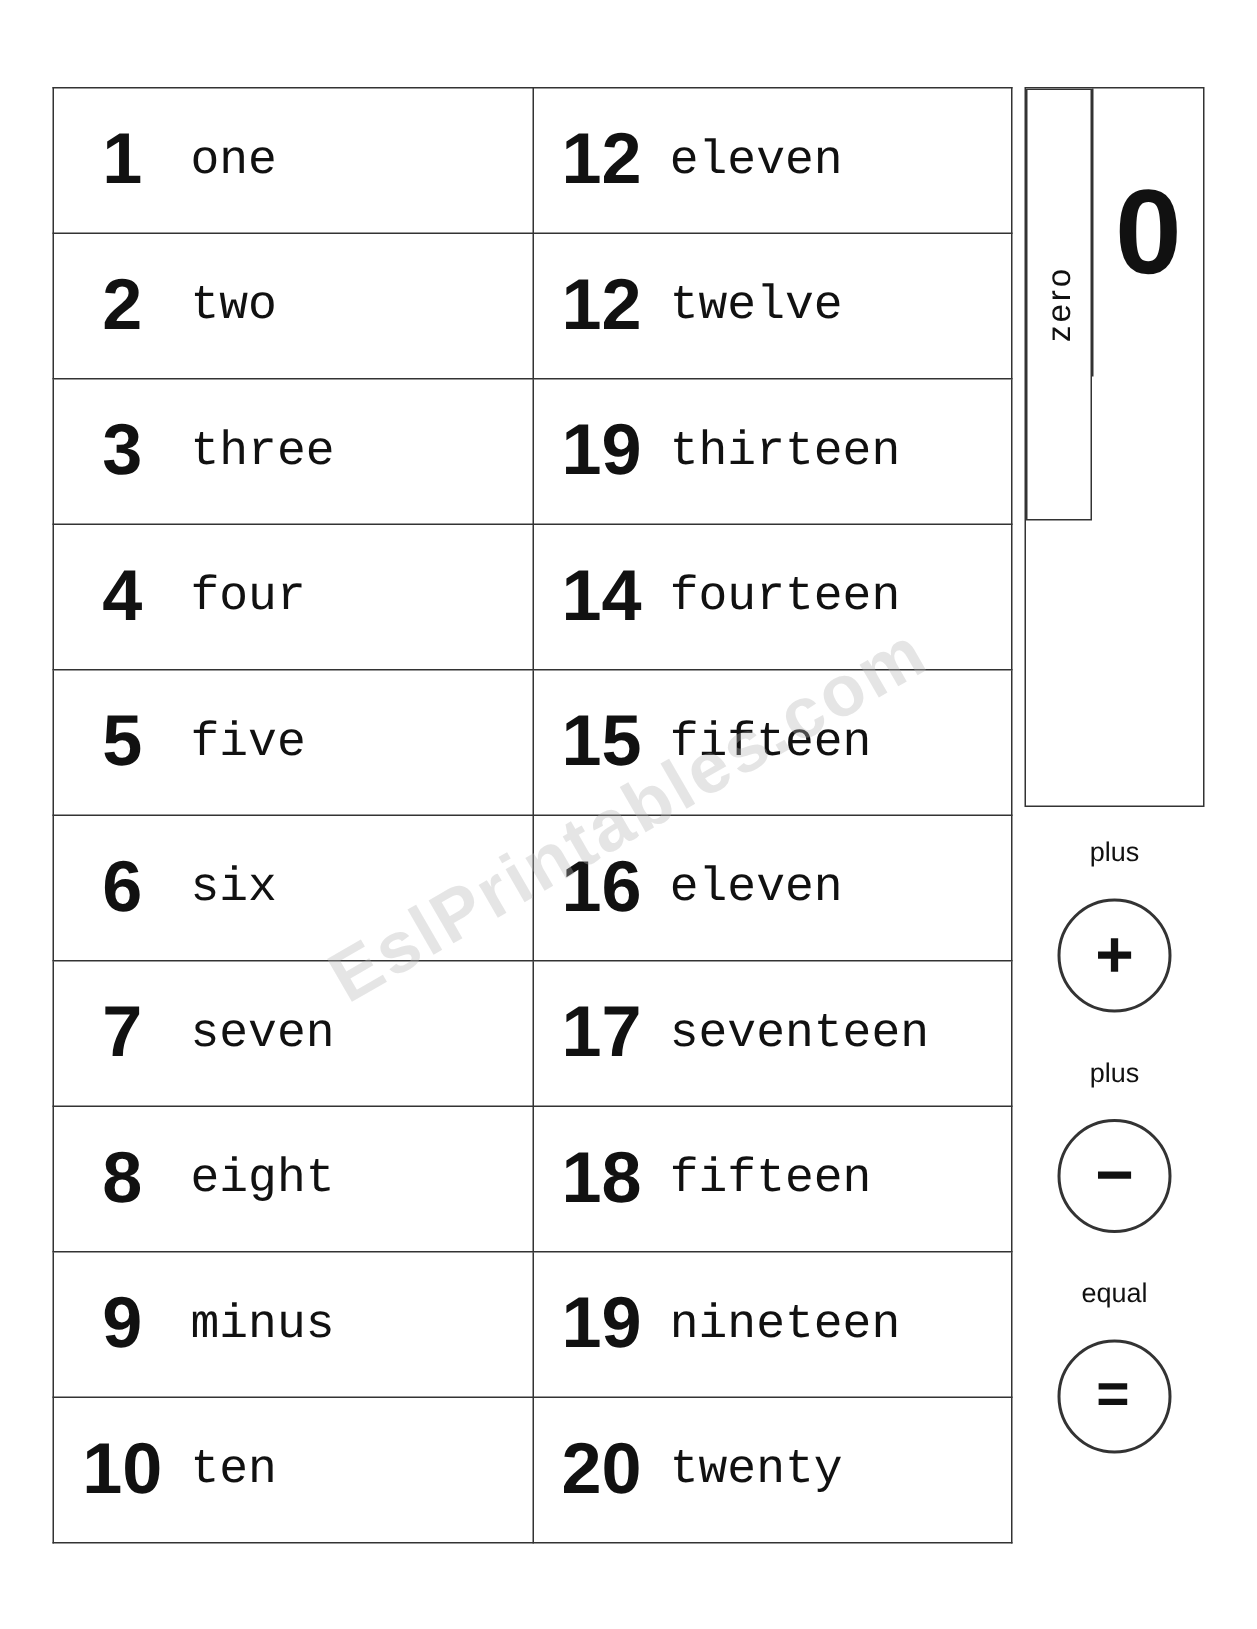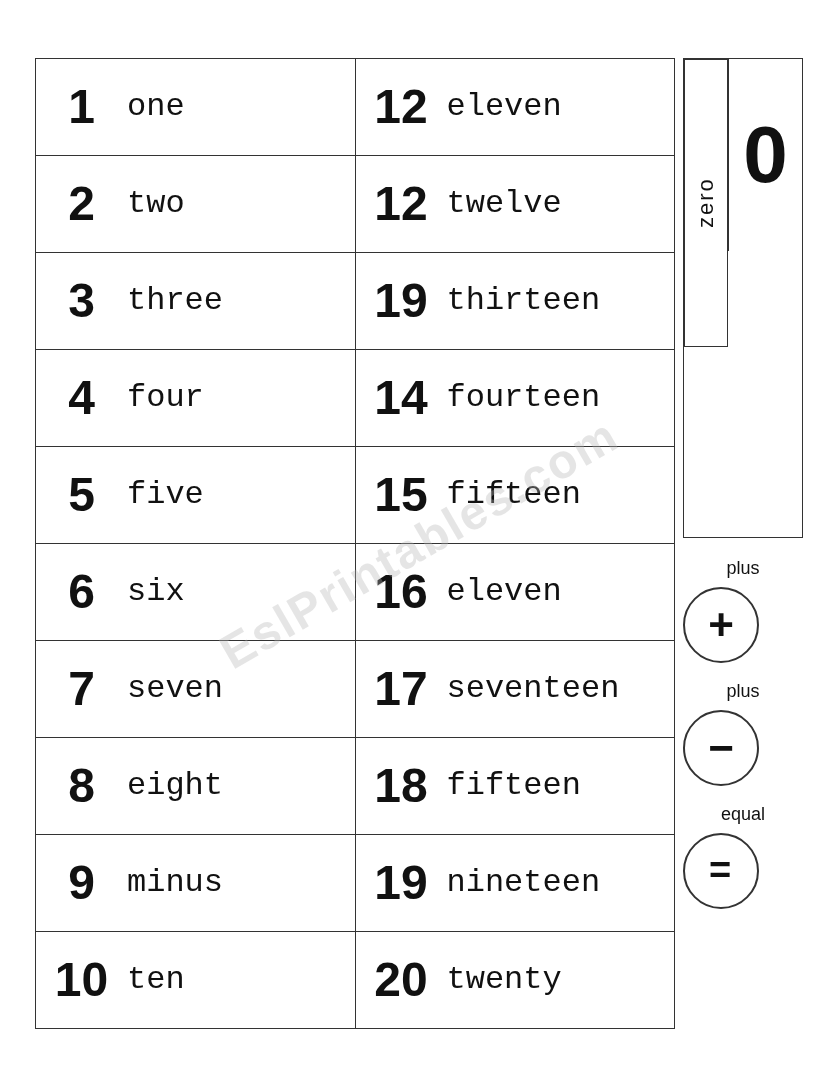--- a/index.html
+++ b/index.html
@@ -94,7 +94,8 @@
       margin-top: 10px;
       display: flex;
       flex-direction: column;
-      gap: 4px;
+      align-items: center;
+      gap: 16px;
       width: 100%;
     }
     .symbol-label {

